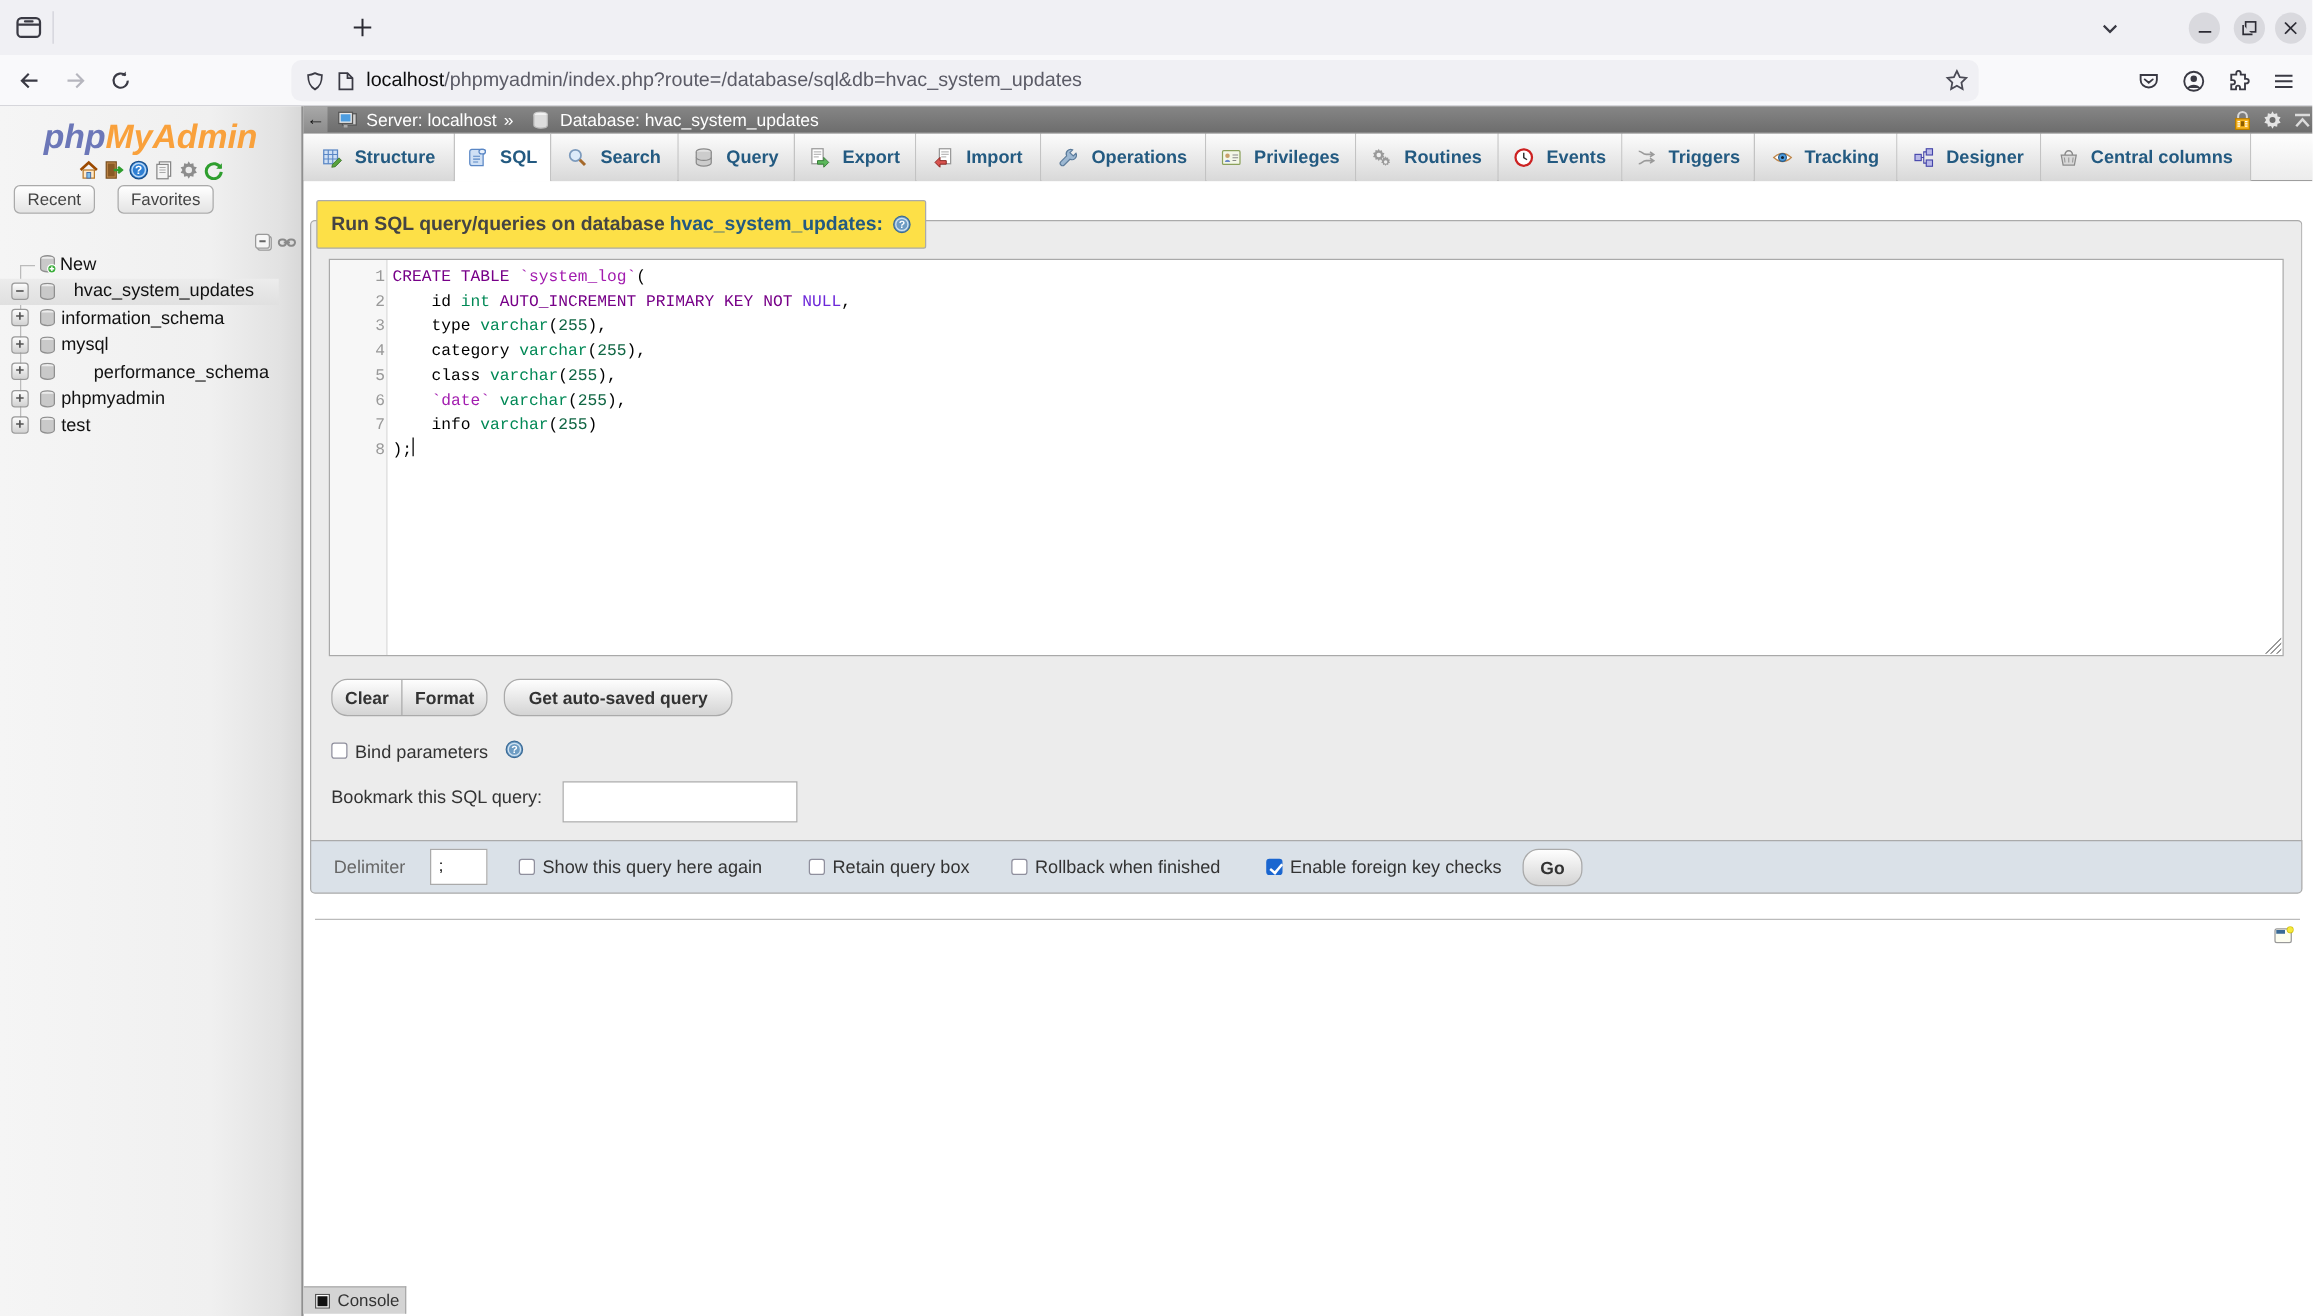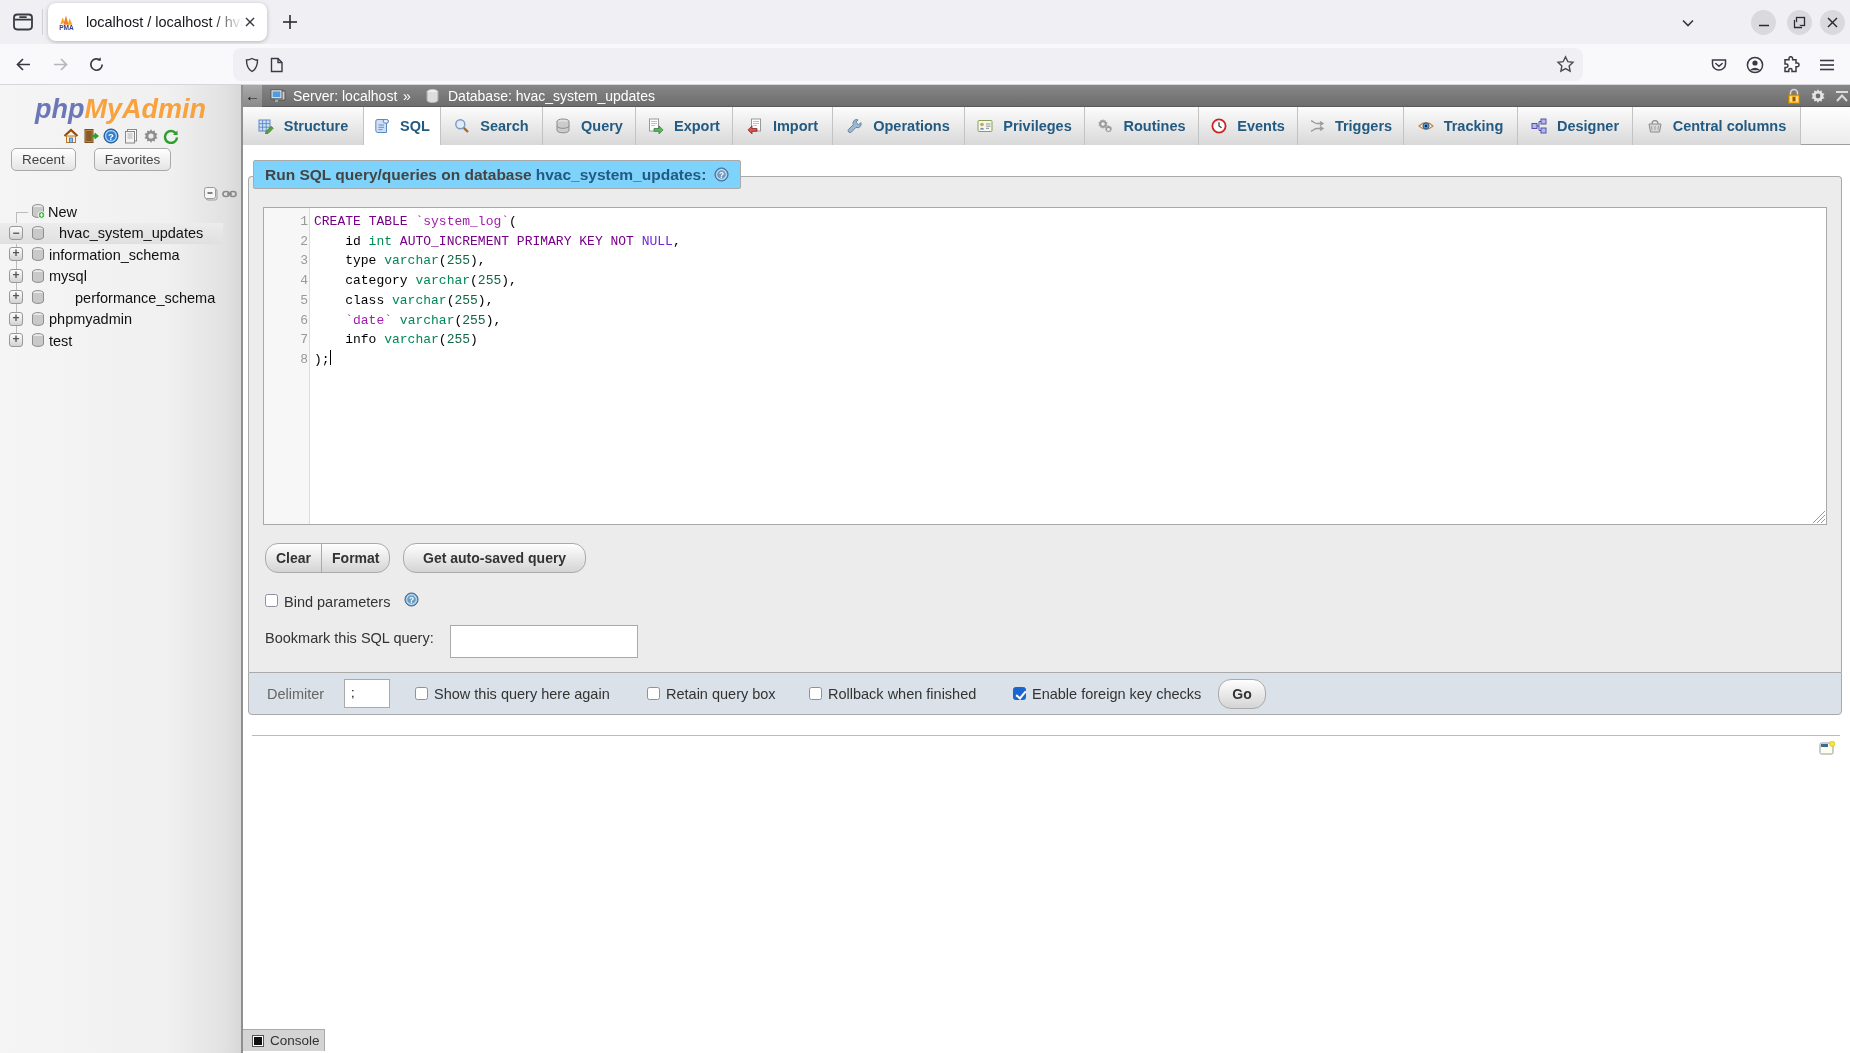--- a/index.html
+++ b/index.html
@@ -91,19 +91,6 @@
       <line x1="9" y1="7.1" x2="15" y2="7.1" stroke-linecap="round"></line>
     </svg>
  <div class="vsep"></div>
- <div class="btab">
-  <svg class="fav" viewBox="0 0 16 16">
-        <path d="M2 10 L4.5 3 L6 8 Z" fill="#f5a623"></path>
-        <path d="M5 10 L7.5 1.5 L10 10 Z" fill="#f08030"></path>
-        <path d="M9 10 L11 4 L13.5 10 Z" fill="#f5a623"></path>
-        <text x="8" y="15.2" font-size="6.2" font-weight="bold" fill="#2c3e8f" text-anchor="middle" font-family="Liberation Sans">PMA</text>
-      </svg>
-  <span class="ttl">localhost / localhost / hva</span>
-  <svg class="cls" viewBox="0 0 22 22" stroke="#3a3a44" stroke-width="1.4">
-        <line x1="7" y1="7" x2="15" y2="15"></line>
-        <line x1="15" y1="7" x2="7" y2="15"></line>
-      </svg>
- </div>
  <svg class="newtab" viewBox="0 0 28 28" stroke="#2b2a33" stroke-width="1.6">
       <line x1="14" y1="7" x2="14" y2="21"></line>
       <line x1="7" y1="14" x2="21" y2="14"></line>

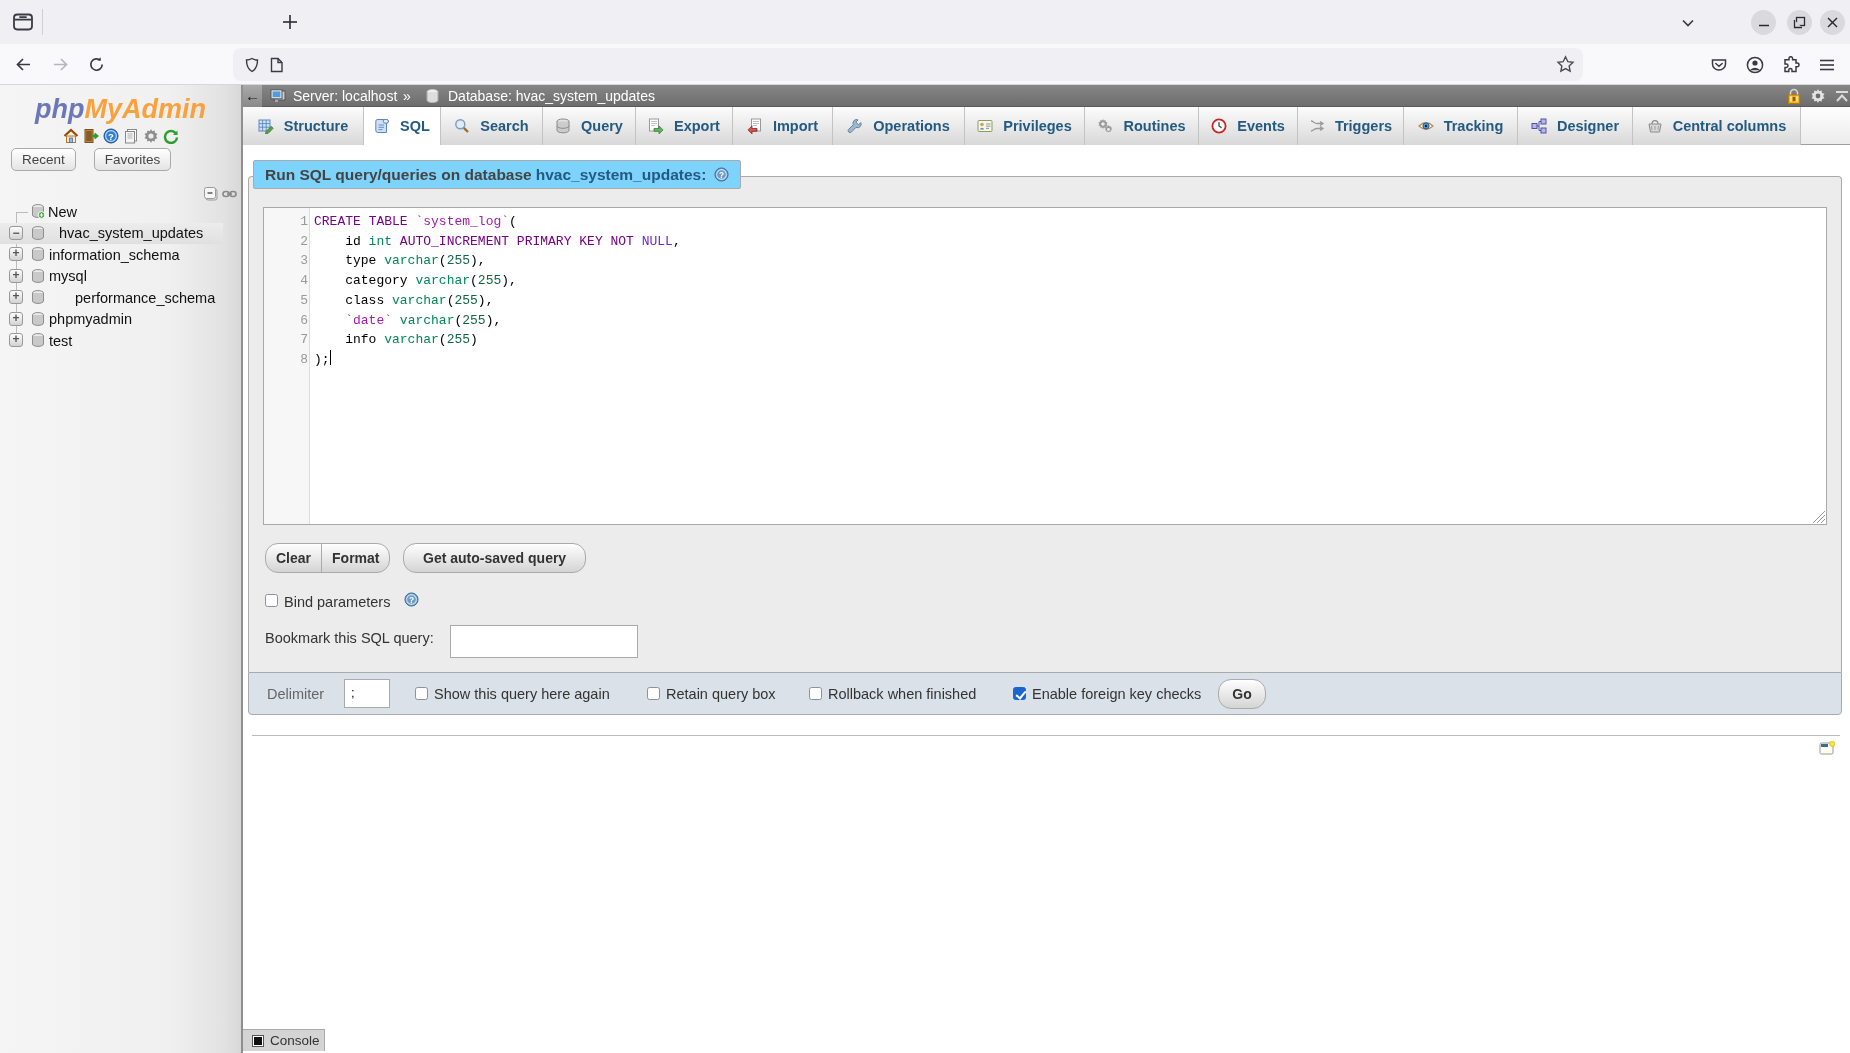--- a/index.html
+++ b/index.html
@@ -135,6 +135,7 @@
         <path d="M2.5 1.5 h6.5 l4 4 v9 h-10.5 Z"></path>
         <path d="M9 1.5 v4 h4"></path>
       </svg>
+  <span class="utx"><b>localhost</b>/phpmyadmin/index.php?route=/database/sql&amp;db=hvac_system_updates</span>
  </div>
  <svg class="star" viewBox="0 0 19 19" fill="none" stroke="#4a4a55" stroke-width="1.4">
       <path d="M9.5 1.8 l2.35 4.9 5.15.6-3.85 3.7.95 5.2-4.6-2.6-4.6 2.6.95-5.2L2 7.3l5.15-.6Z"></path>

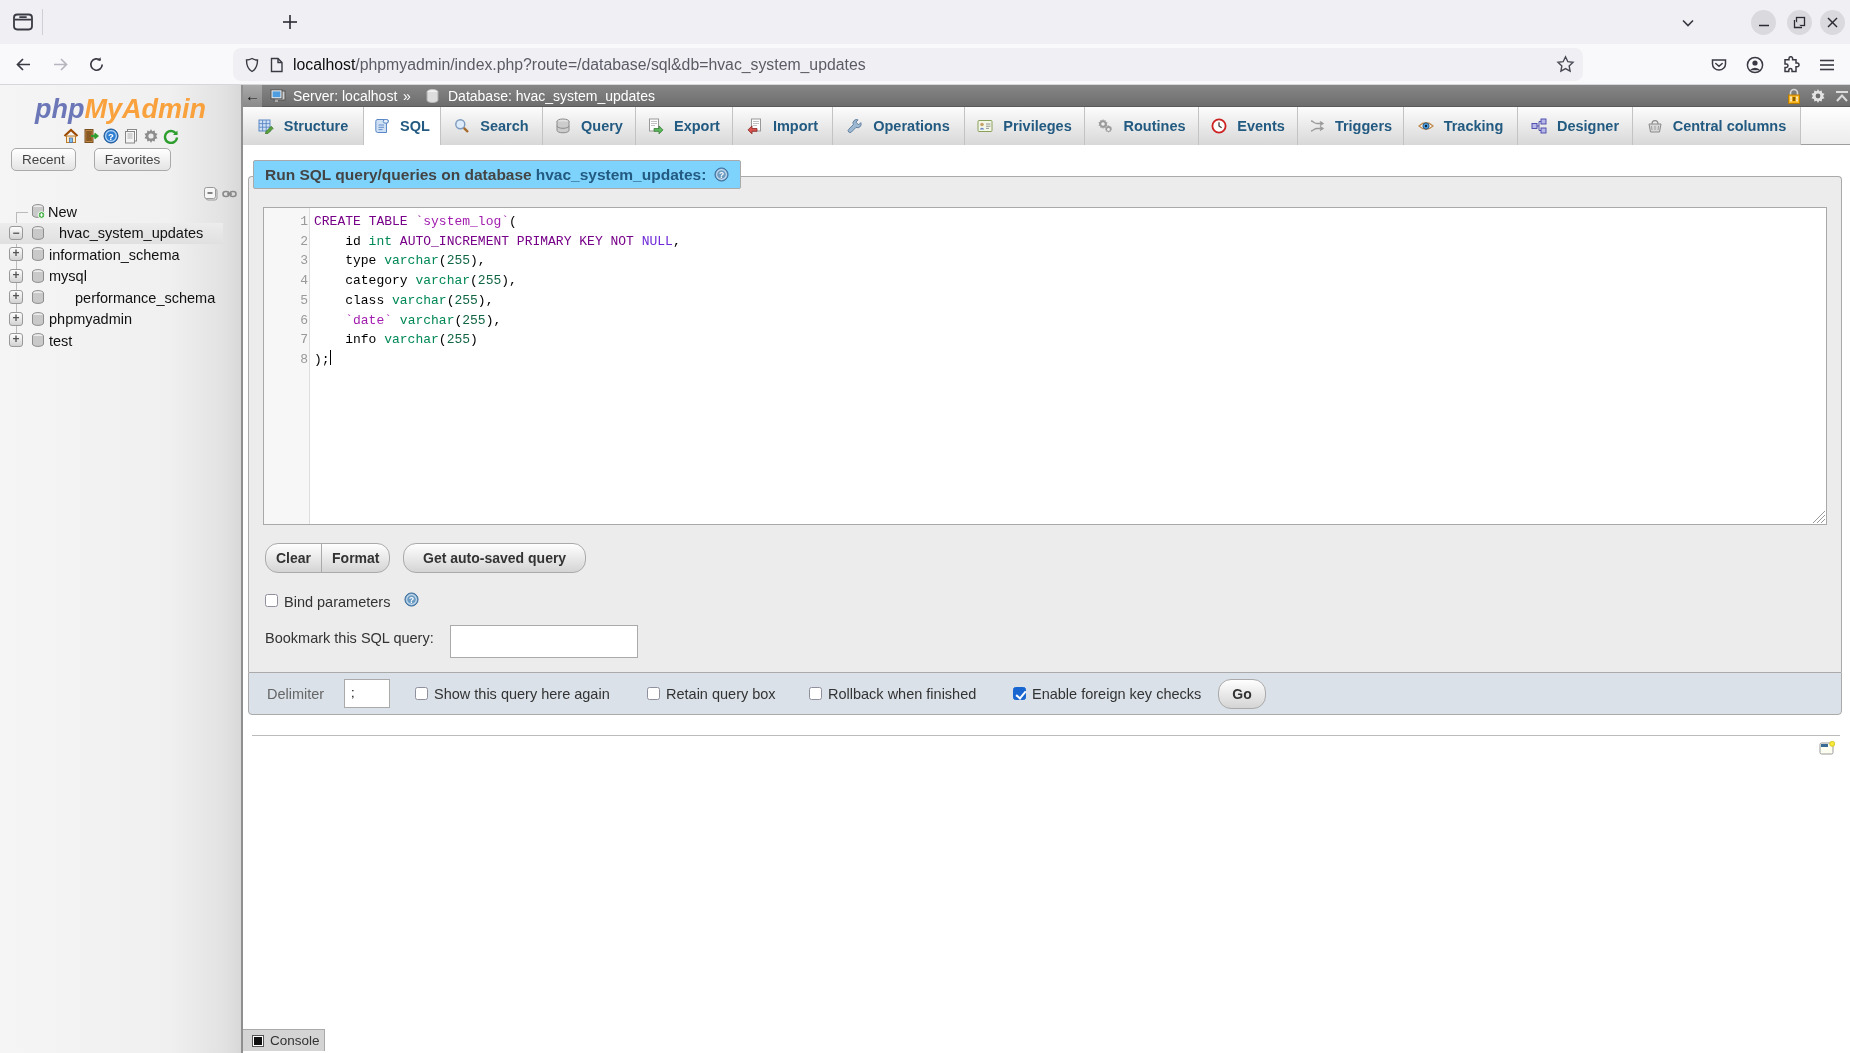--- a/index.html
+++ b/index.html
@@ -58,7 +58,7 @@
 <style>
 
 .content{position:relative;height:906px;background:#fff}
-.hdrbox{position:absolute;left:10px;top:15px;height:29px;background:#7dd3fc;border:1px solid #aaa;border-radius:2px;display:flex;align-items:center;padding:0 11px;font-size:15.5px;font-weight:bold;color:#444;z-index:3}
+.hdrbox{position:absolute;left:10px;top:15px;height:39px;background:#fde047;border:1px solid #aaa;border-radius:2px;display:flex;align-items:center;padding:0 11px;font-size:15.5px;font-weight:bold;color:#444;z-index:3}
 .hdrbox b{color:#235a81;margin-left:4px}
 .hdrbox svg{margin-left:8px}
 .fieldset{position:absolute;left:5px;top:31px;width:1594px;height:496px;background:#ececec;border:1px solid #aaa;border-bottom:0;border-radius:4px 4px 0 0}

